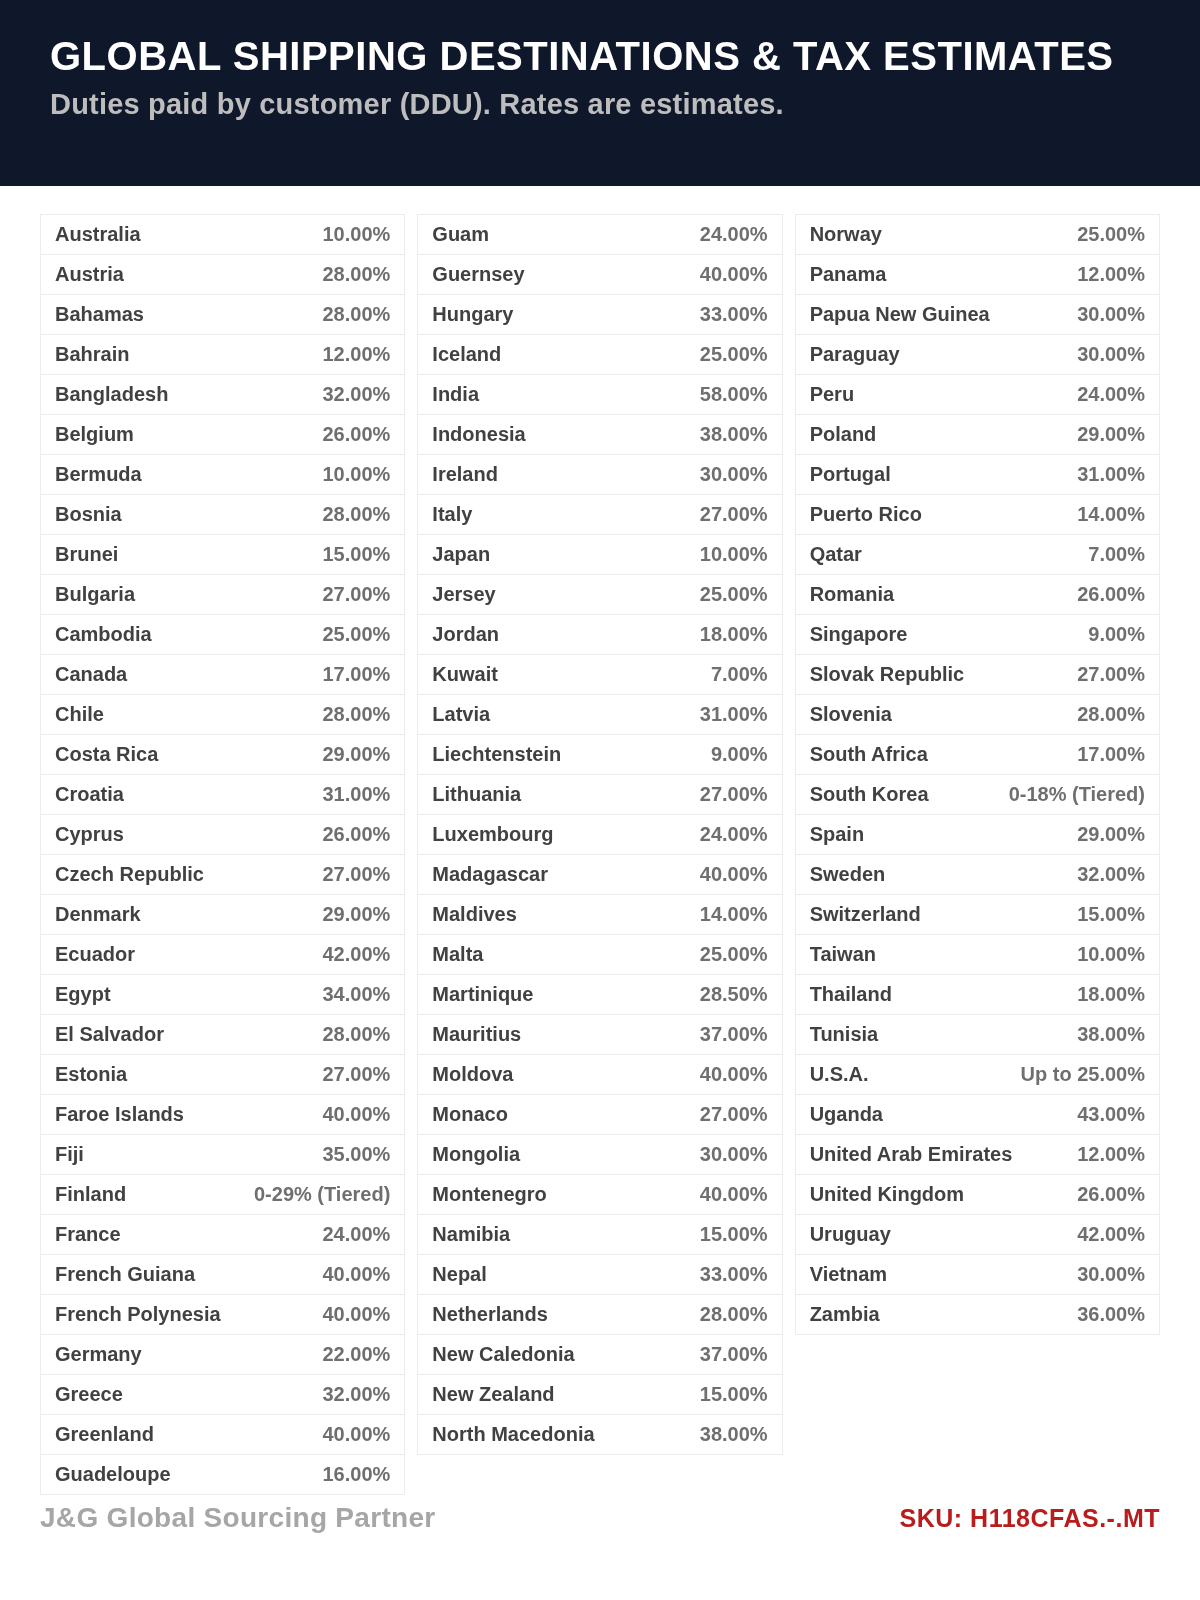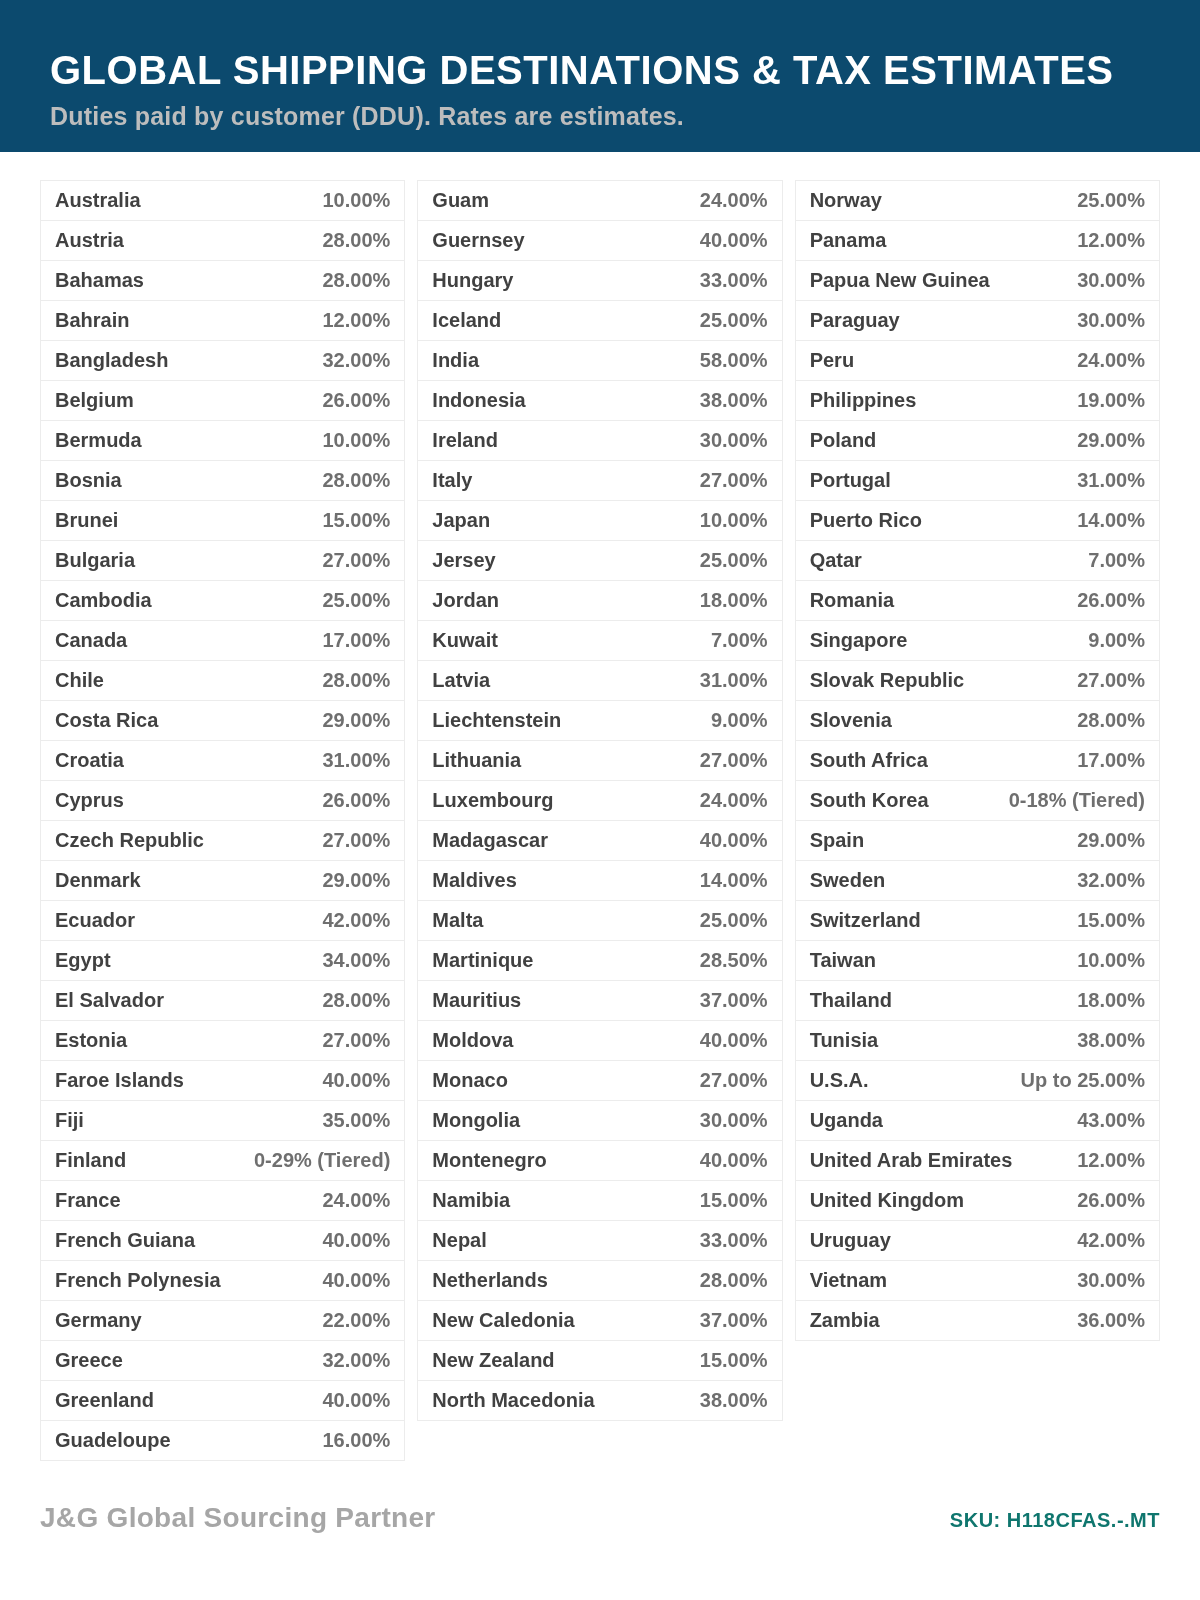--- a/index.html
+++ b/index.html
@@ -11,9 +11,9 @@
     position: relative;
   }
   .header {
-    width: 1200px; height: 152px;
-    background: #0c4a6e;
-    padding: 48px 50px 0 50px;
+    width: 1200px; height: 186px;
+    background: #0f172a;
+    padding: 34px 50px 0 50px;
   }
   .header h1 {
     color: #ffffff;

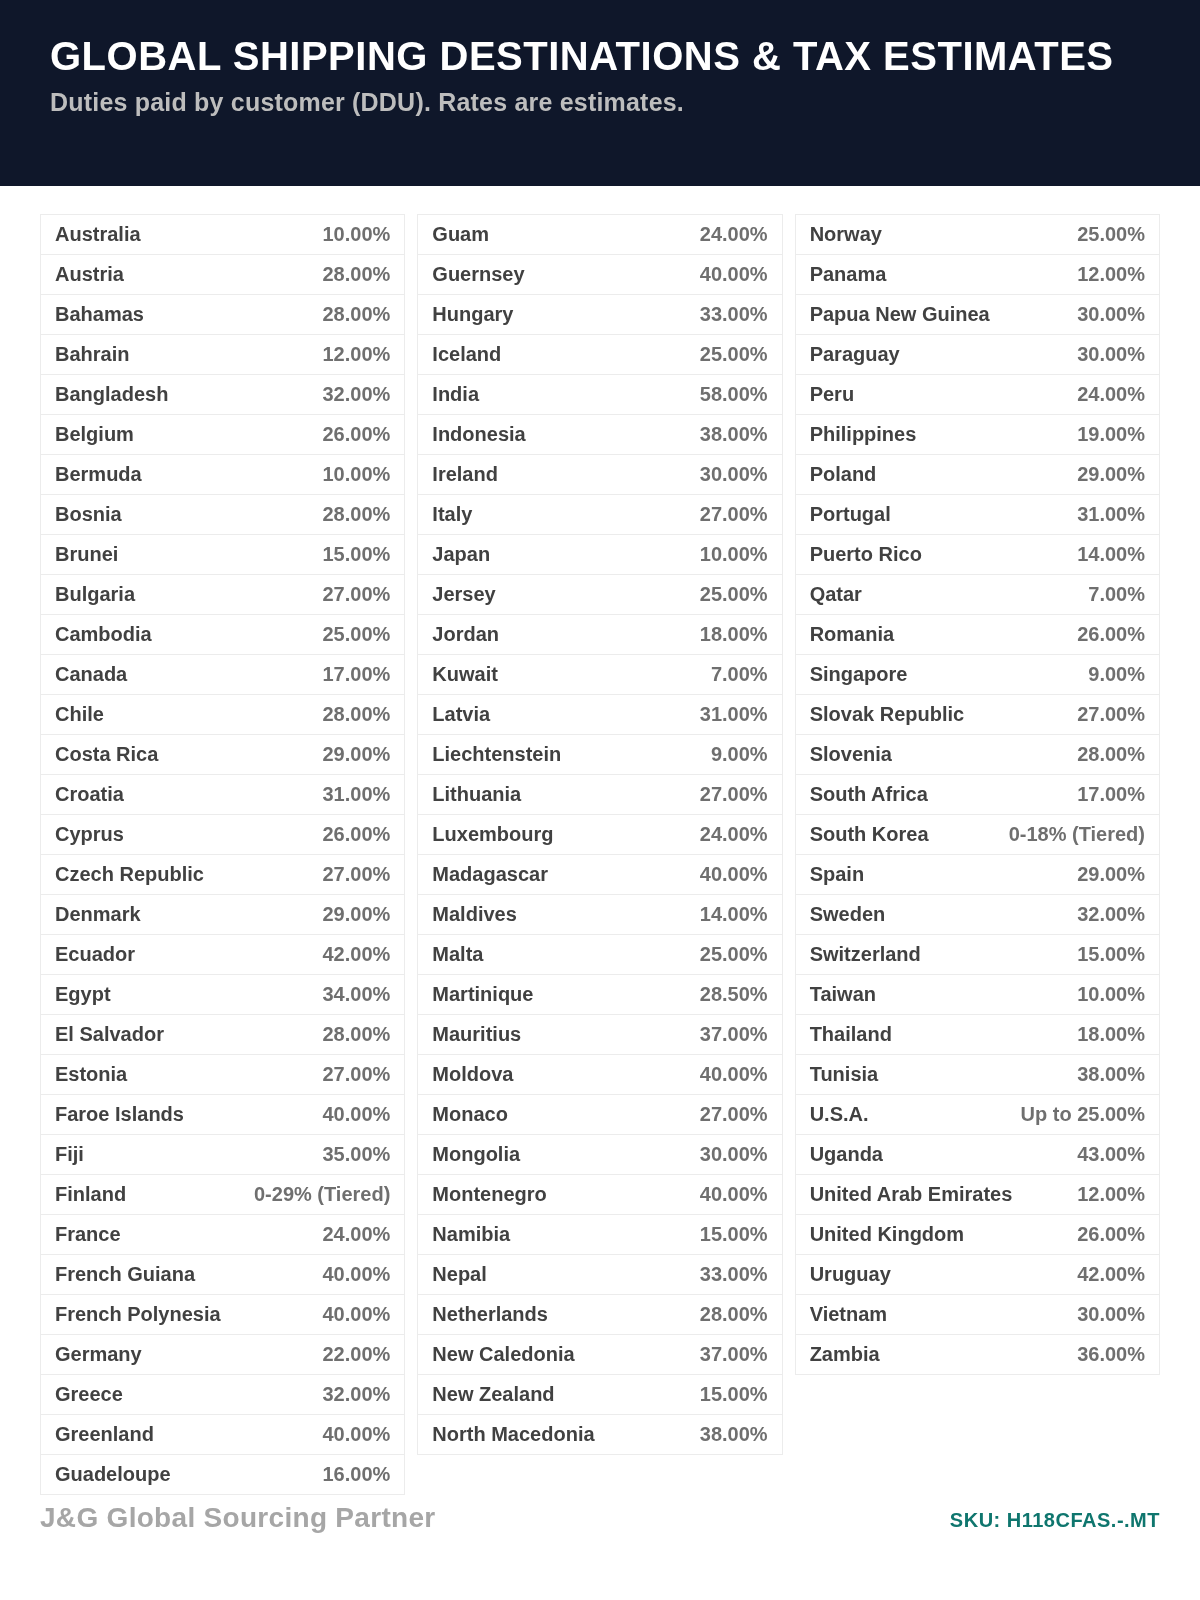--- a/index.html
+++ b/index.html
@@ -25,7 +25,7 @@
   .header .subtitle {
     margin-top: 9px;
     color: #bdbdbd;
-    font-size: 25px;
+    font-size: 29px;
     font-weight: bold;
     letter-spacing: 0.2px;
   }

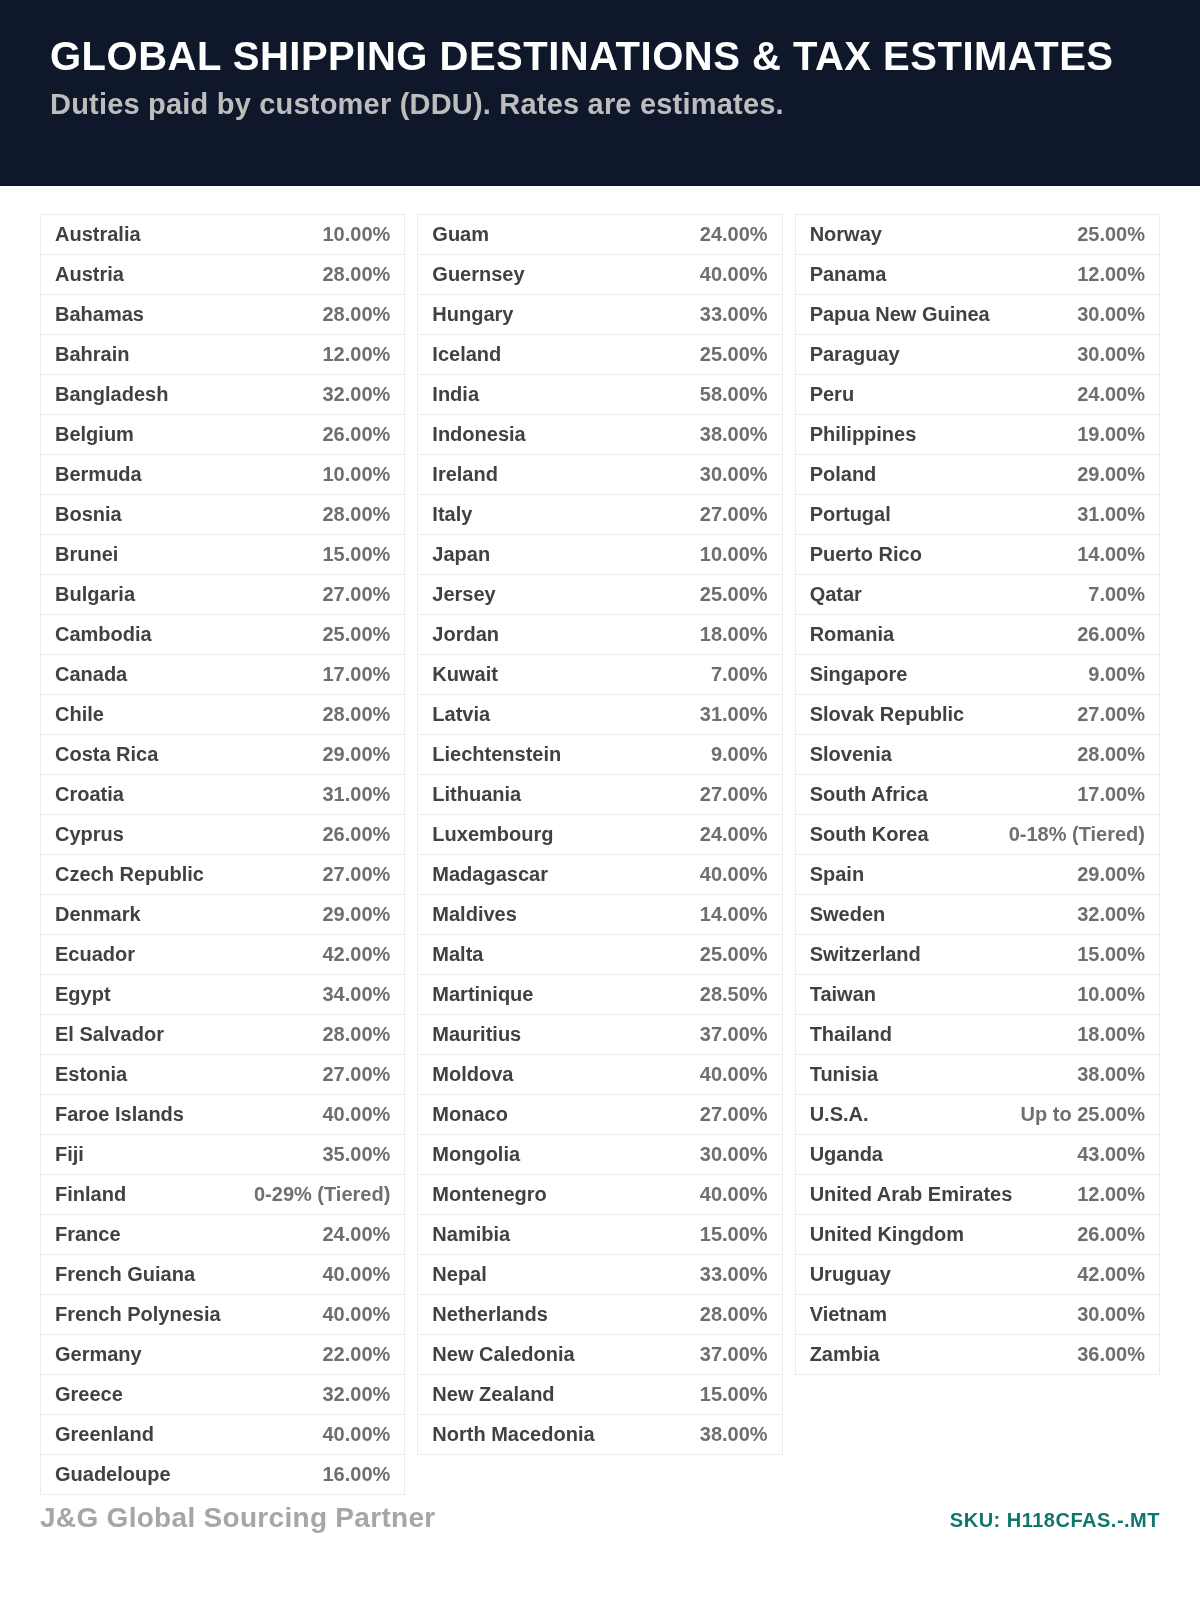--- a/index.html
+++ b/index.html
@@ -373,10 +373,6 @@
         <span class="rate">24.00%</span>
       </div>
       <div class="row">
-        <span class="country">Philippines</span>
-        <span class="rate">19.00%</span>
-      </div>
-      <div class="row">
         <span class="country">Poland</span>
         <span class="rate">29.00%</span>
       </div>

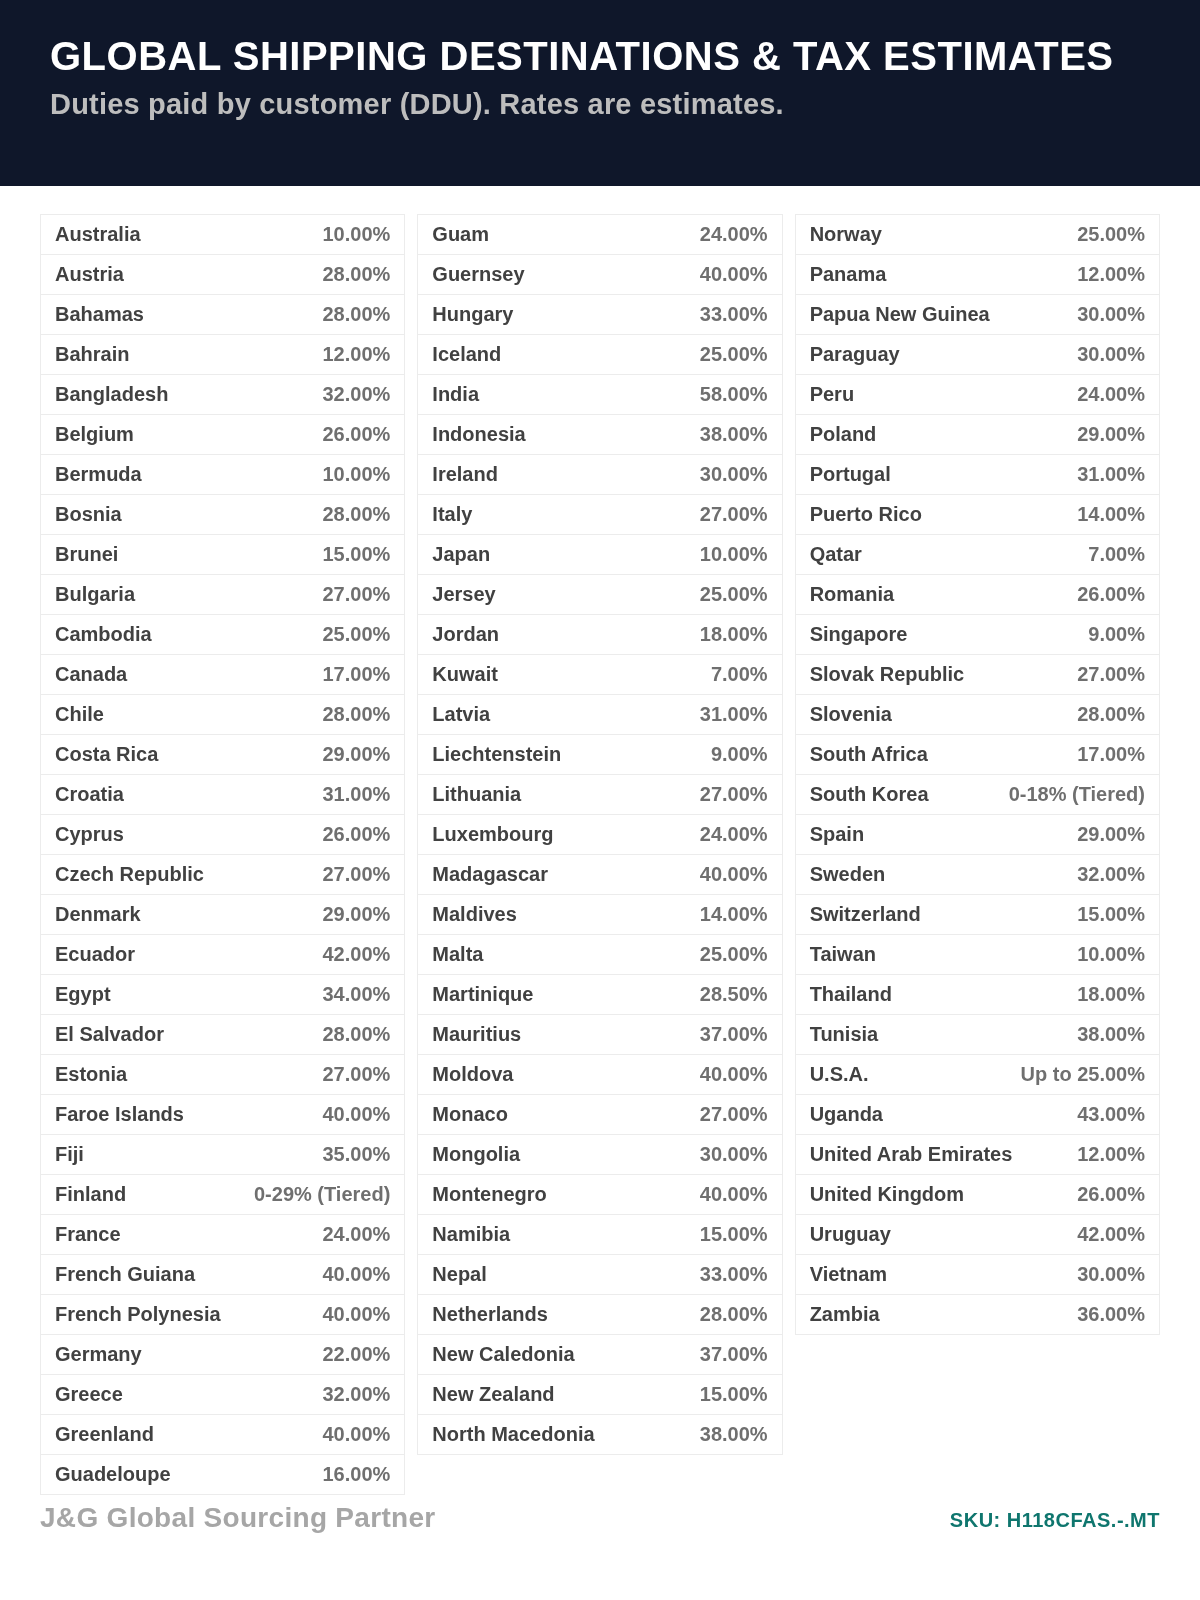--- a/index.html
+++ b/index.html
@@ -80,8 +80,8 @@
     letter-spacing: 0.3px;
   }
   .sku {
-    color: #0f766e;
-    font-size: 20px;
+    color: #b91c1c;
+    font-size: 25px;
     font-weight: bold;
     letter-spacing: 0.5px;
   }

